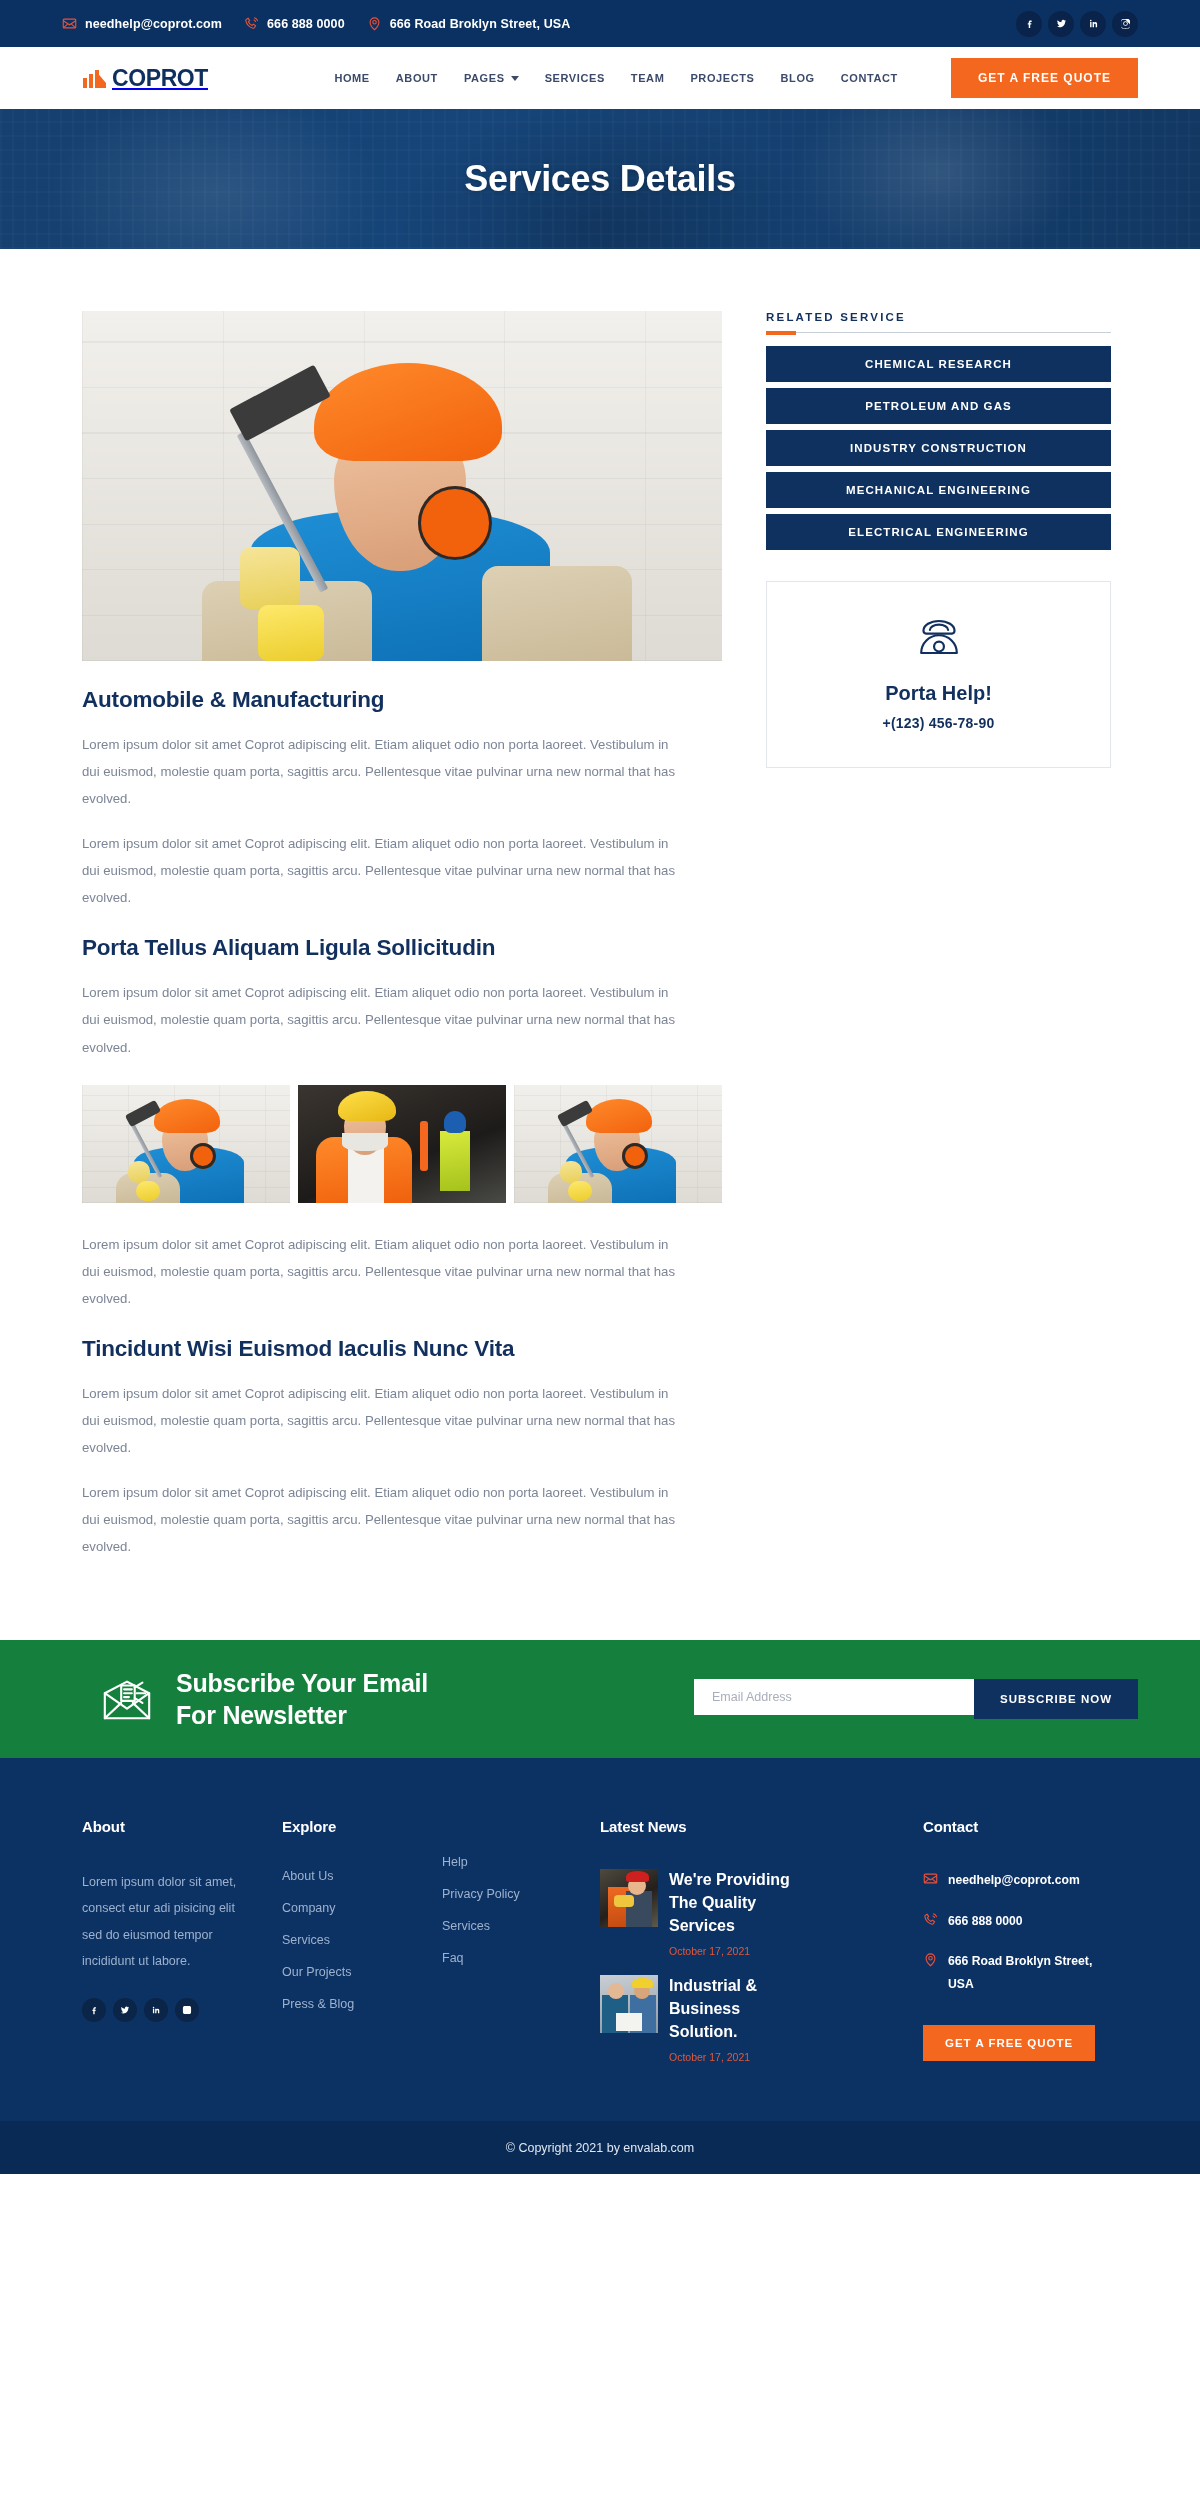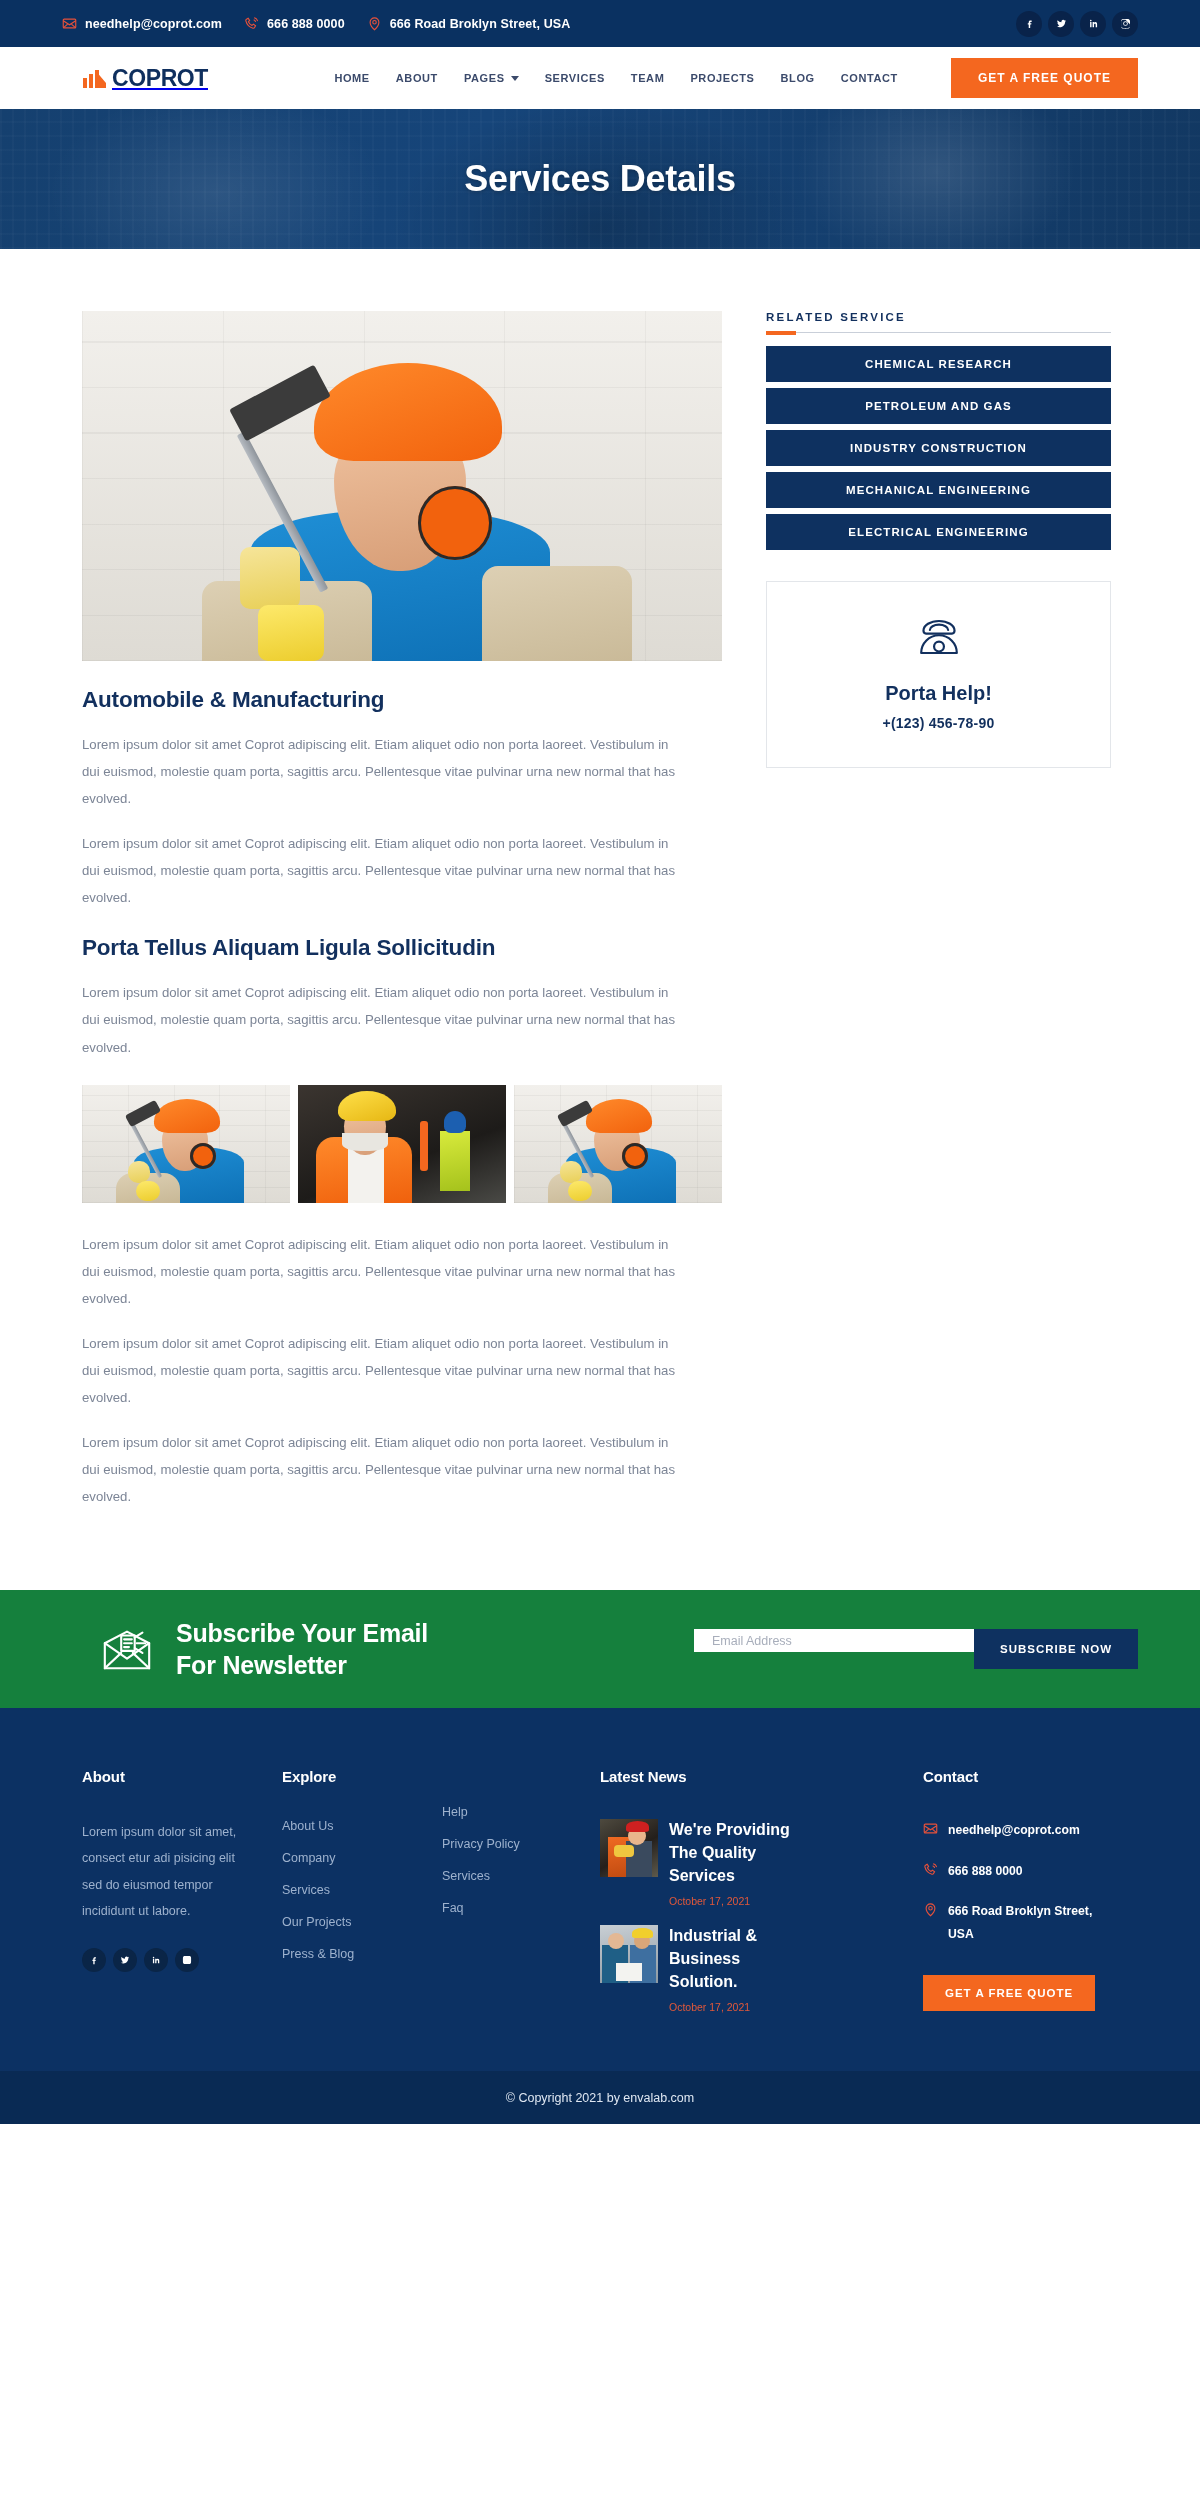--- a/index.html
+++ b/index.html
@@ -502,6 +502,7 @@
 
     <p class="body-p">Lorem ipsum dolor sit amet Coprot adipiscing elit. Etiam aliquet odio non porta laoreet. Vestibulum in dui euismod, molestie quam porta, sagittis arcu. Pellentesque vitae pulvinar urna new normal that has evolved.</p>
 
+    <h2 class="sec-h2 tight">Tincidunt Wisi Euismod Iaculis Nunc Vita</h2>
     <p class="body-p">Lorem ipsum dolor sit amet Coprot adipiscing elit. Etiam aliquet odio non porta laoreet. Vestibulum in dui euismod, molestie quam porta, sagittis arcu. Pellentesque vitae pulvinar urna new normal that has evolved.</p>
     <p class="body-p">Lorem ipsum dolor sit amet Coprot adipiscing elit. Etiam aliquet odio non porta laoreet. Vestibulum in dui euismod, molestie quam porta, sagittis arcu. Pellentesque vitae pulvinar urna new normal that has evolved.</p>
   </div>

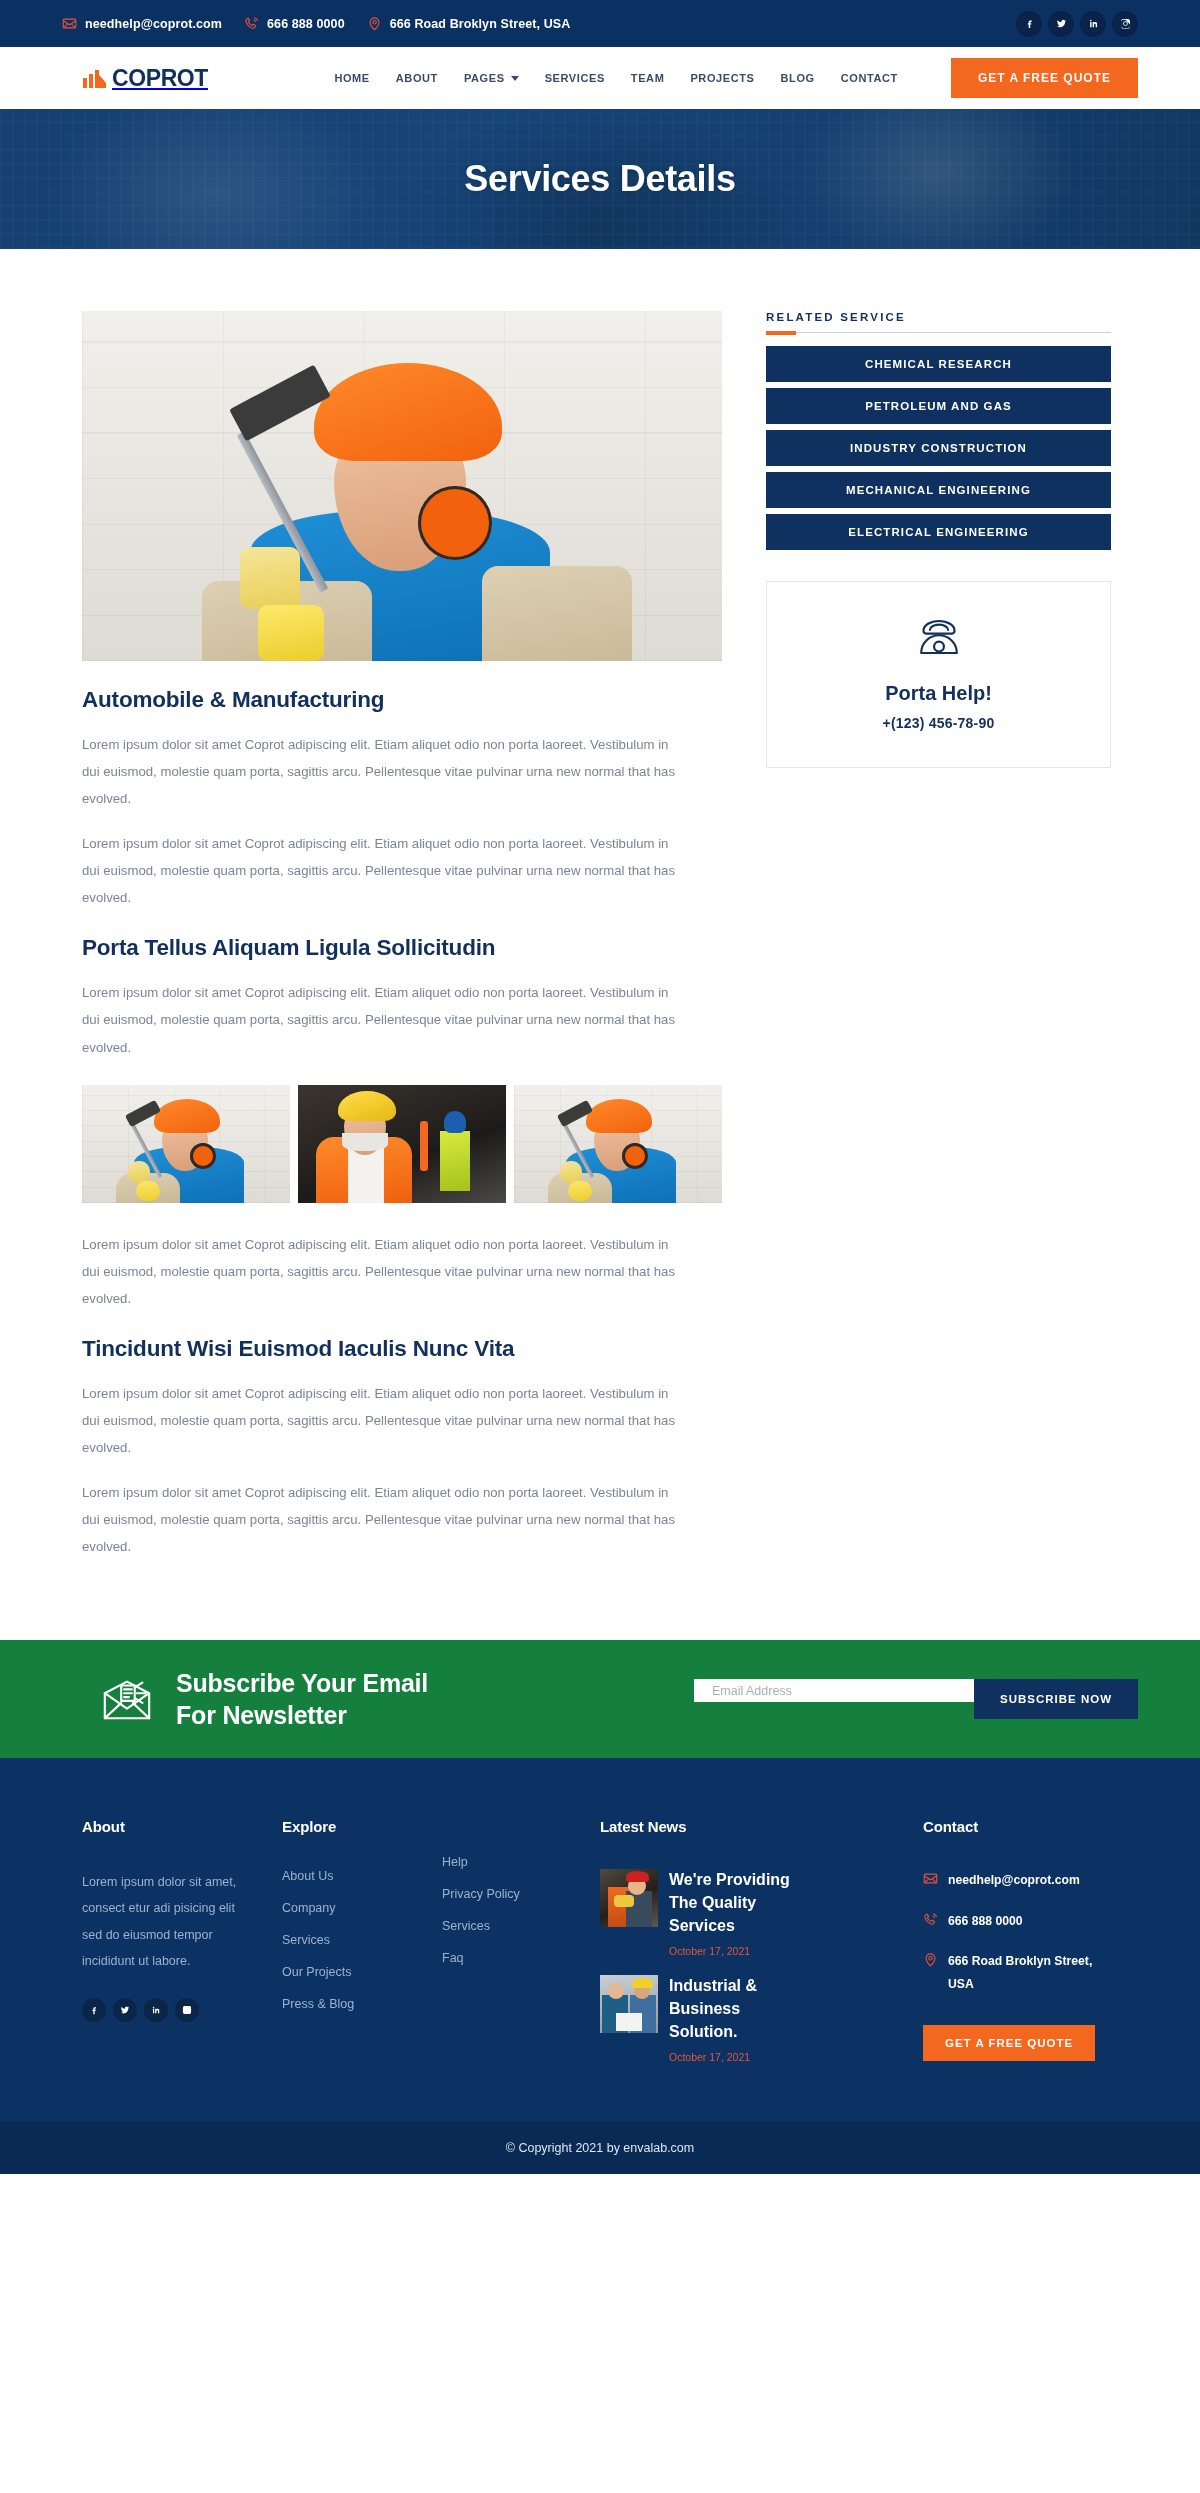--- a/index.html
+++ b/index.html
@@ -260,7 +260,7 @@
   }
   .nl-form { margin-left: auto; display: flex; height: 40px; }
   .nl-input {
-    width: 280px; height: 23px; border: none; outline: none;
+    width: 280px; height: 36px; border: none; outline: none;
     padding: 0 18px; font-size: 12.5px; color: #444;
     font-family: inherit; background: #fff;
   }

